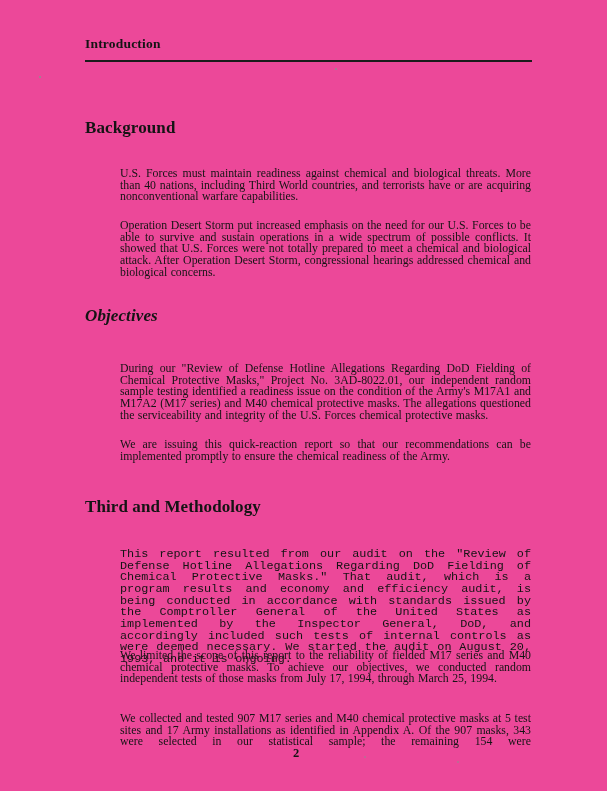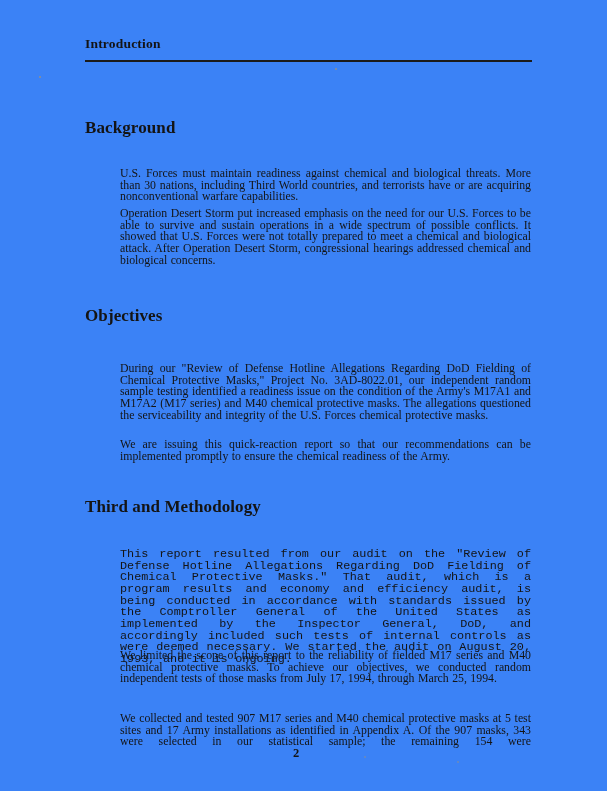--- a/index.html
+++ b/index.html
@@ -12,7 +12,7 @@
     width: 607px;
     height: 791px;
     margin: 0 auto;
-    background: #3b82f6;
+    background: #ec4899;
     font-family: "Liberation Serif", serif;
     color: #141414;
     overflow: hidden;

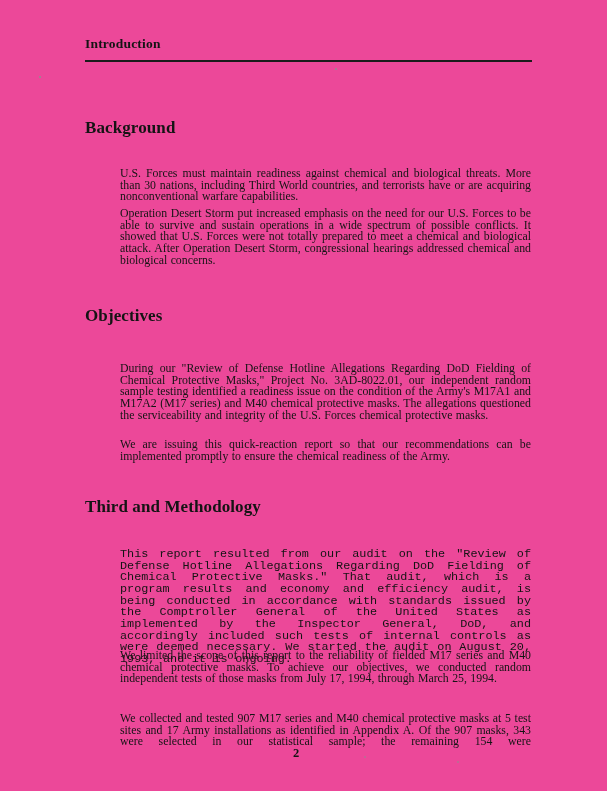--- a/index.html
+++ b/index.html
@@ -91,7 +91,7 @@
 
   <div class="section">
     <div class="section-heading h-background">Background</div>
-    <p class="para p1">U.S. Forces must maintain readiness against chemical and biological threats. More than 30 nations, including Third World countries, and terrorists have or are acquiring nonconventional warfare capabilities.</p>
+    <p class="para p1">U.S. Forces must maintain readiness against chemical and biological threats. More than 40 nations, including Third World countries, and terrorists have or are acquiring nonconventional warfare capabilities.</p>
     <p class="para p2">Operation Desert Storm put increased emphasis on the need for our U.S. Forces to be able to survive and sustain operations in a wide spectrum of possible conflicts. It showed that U.S. Forces were not totally prepared to meet a chemical and biological attack. After Operation Desert Storm, congressional hearings addressed chemical and biological concerns.</p>
   </div>
 

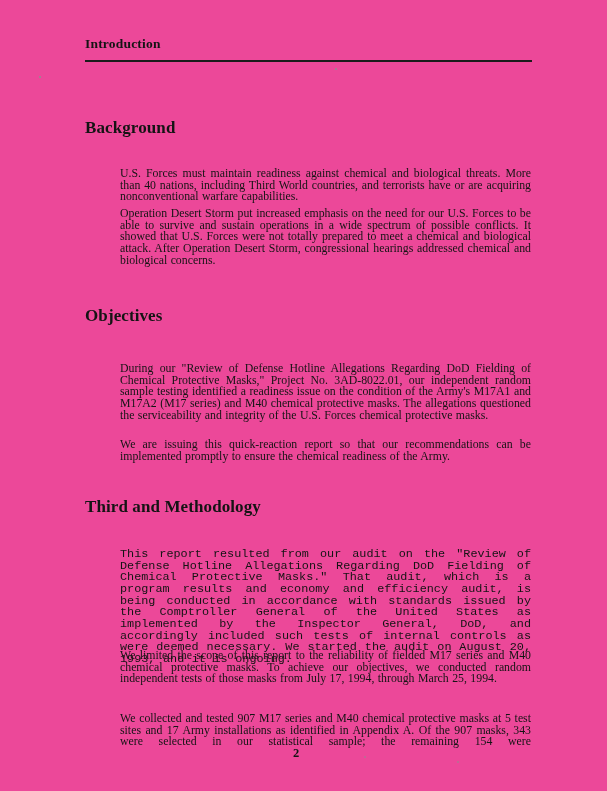--- a/index.html
+++ b/index.html
@@ -55,7 +55,7 @@
     word-spacing: 0.5px;
   }
   .p1 { top: 156px; }
-  .p2 { top: 196px; }
+  .p2 { top: 208px; }
   .p3 { top: 351px; }
   .p4 { top: 427px; }
   .p5 { top: 537px; font-family: Liberation Mono, monospace; }

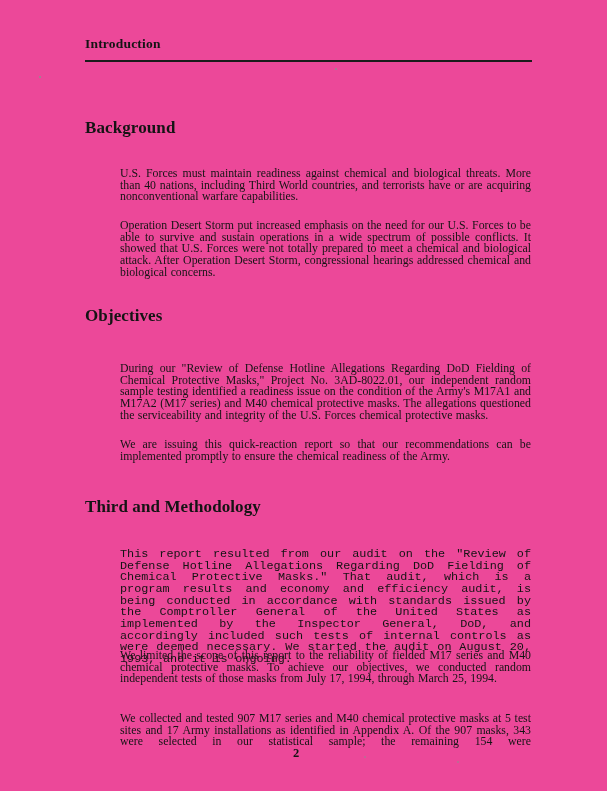--- a/index.html
+++ b/index.html
@@ -43,7 +43,7 @@
     text-align: right;
   }
   .h-background { top: 118px; }
-  .h-objectives { top: 306px; }
+  .h-objectives { top: 306px; font-style: italic; }
   .h-scope      { top: 497px; }
   .para {
     position: absolute;

